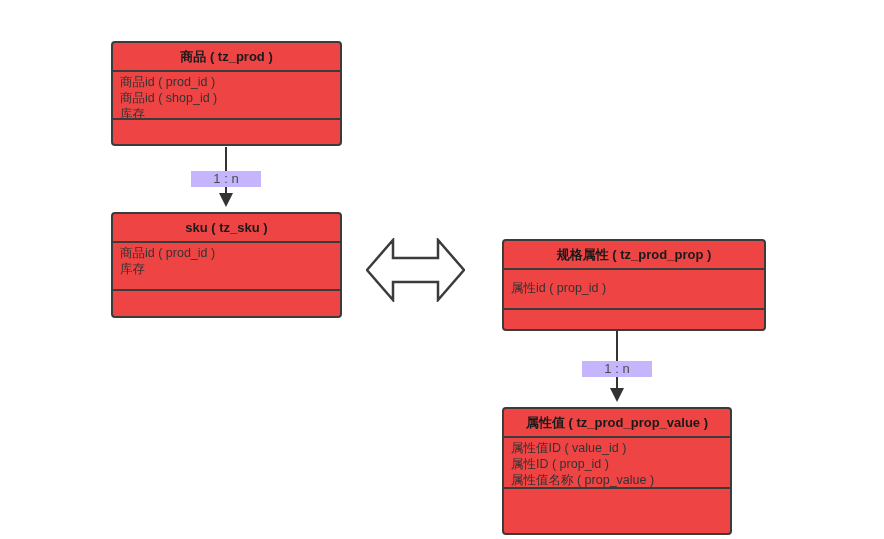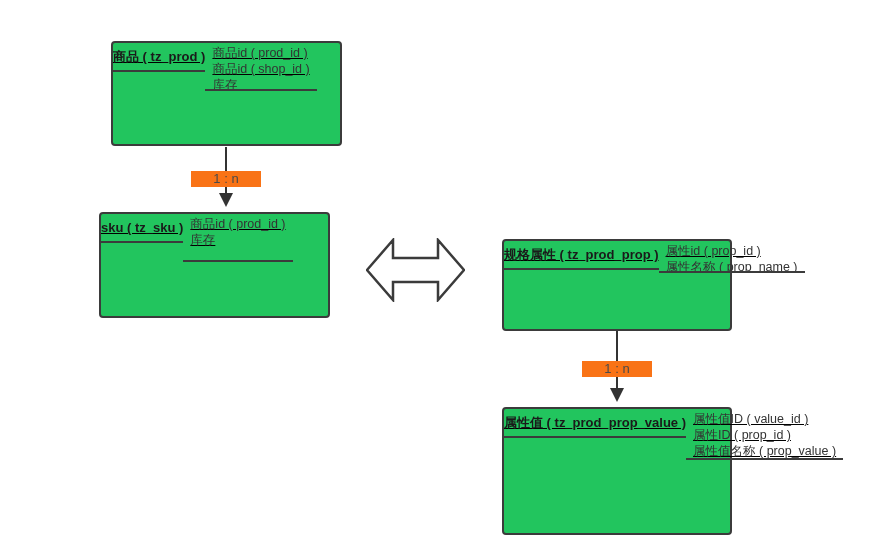--- a/index.html
+++ b/index.html
@@ -18,11 +18,11 @@
   .entity {
     position: absolute;
     display: flex;
+    flex-direction: column;
     box-sizing: border-box;
-    background: #22c55e;
+    background: #ef4444;
     border: 2px solid #3b3b3b;
     border-radius: 4px;
-    text-decoration: underline;
   }
   .entity-title {
     flex: none;

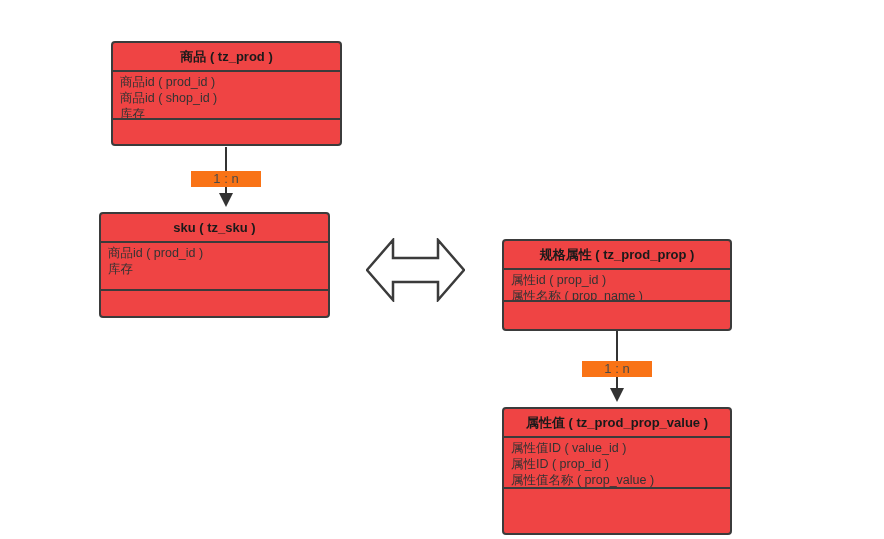--- a/index.html
+++ b/index.html
@@ -81,7 +81,7 @@
     font-size: 13px;
     line-height: 16px;
     color: #4a4a4a;
-    background: #f97316;
+    background: #c4b5fd;
   }
   .conn1-line  { left: 225px; top: 147px; height: 46px; }
   .conn1-head  { left: 219px; top: 193px; }

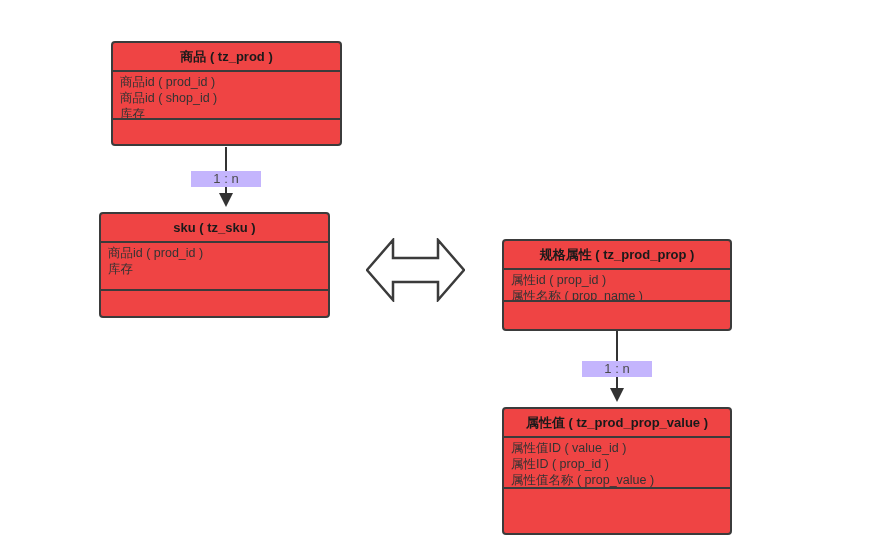--- a/index.html
+++ b/index.html
@@ -54,7 +54,7 @@
   
   .e-prod            { left: 111px; top: 41px;  width: 231px; height: 105px; }
   .e-prod            .entity-fields { height: 48px; }
-  .e-sku             { left: 99px; top: 212px; width: 231px; height: 106px; }
+  .e-sku             { left: 111px; top: 212px; width: 231px; height: 106px; }
   .e-sku             .entity-fields { height: 48px; }
   .e-prod-prop       { left: 502px; top: 239px; width: 230px; height: 92px; }
   .e-prod-prop       .entity-fields { height: 32px; }

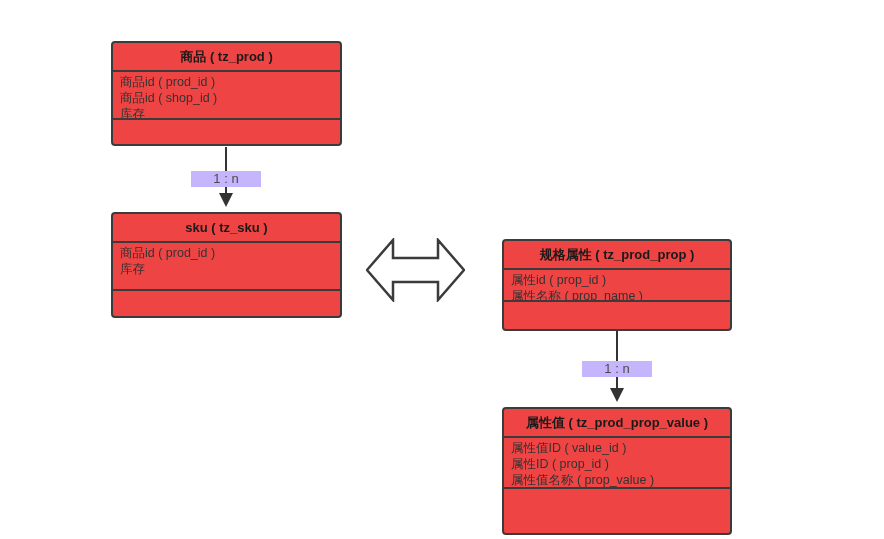--- a/index.html
+++ b/index.html
@@ -56,7 +56,7 @@
   .e-prod            .entity-fields { height: 48px; }
   .e-sku             { left: 111px; top: 212px; width: 231px; height: 106px; }
   .e-sku             .entity-fields { height: 48px; }
-  .e-prod-prop       { left: 502px; top: 239px; width: 230px; height: 92px; }
+  .e-prod-prop       { left: 502px; top: 239px; width: 264px; height: 92px; gap: 8px; }
   .e-prod-prop       .entity-fields { height: 32px; }
   .e-prod-prop-value { left: 502px; top: 407px; width: 230px; height: 128px; }
   .e-prod-prop-value .entity-fields { height: 51px; }

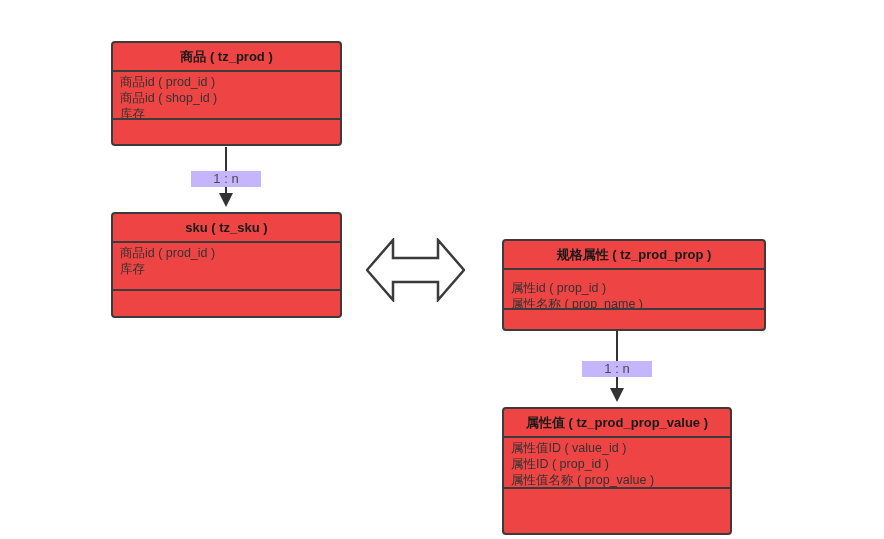--- a/index.html
+++ b/index.html
@@ -134,7 +134,6 @@
     <div class="entity-title">规格属性 ( tz_prod_prop )</div>
     <div class="entity-fields">
       <div class="field-row">属性id ( prop_id )</div>
-      <div class="field-row">属性名称 ( prop_name )</div>
     </div>
     <div class="entity-footer"></div>
   </div>

